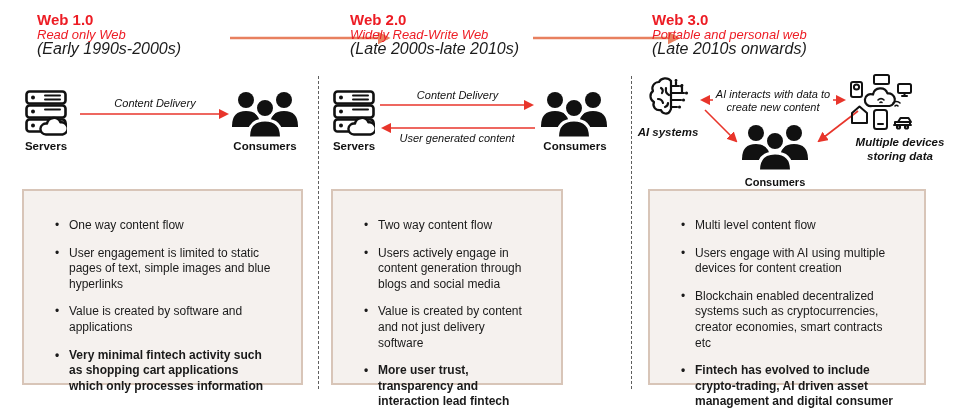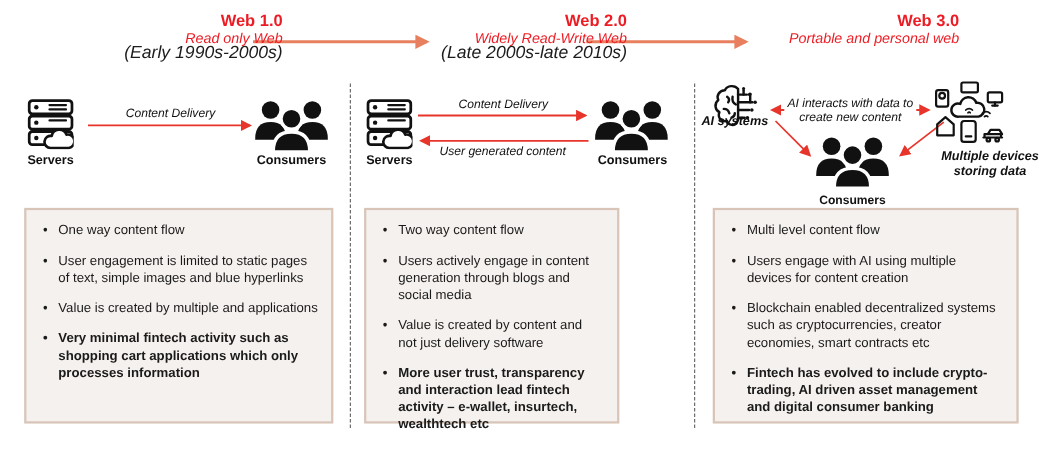--- a/index.html
+++ b/index.html
@@ -7,7 +7,7 @@
   .stage { position:relative; width:963px; height:408px; background:#fff; overflow:hidden; }
 
   
-  .hdr { position:absolute; top:13px; width:220px; text-align:right; line-height:14.5px; }
+  .hdr { position:absolute; top:13px; width:220px; text-align:left; line-height:14.5px; }
   .hdr-title  { font-size:15px; font-weight:700; color:var(--title-red,#ed1c24); }
   .hdr-sub    { font-size:13px; font-weight:400; font-style:italic; color:var(--title-red,#ed1c24); }
   .hdr-period { font-size:16px; font-style:italic; color:#1c1c1c; }

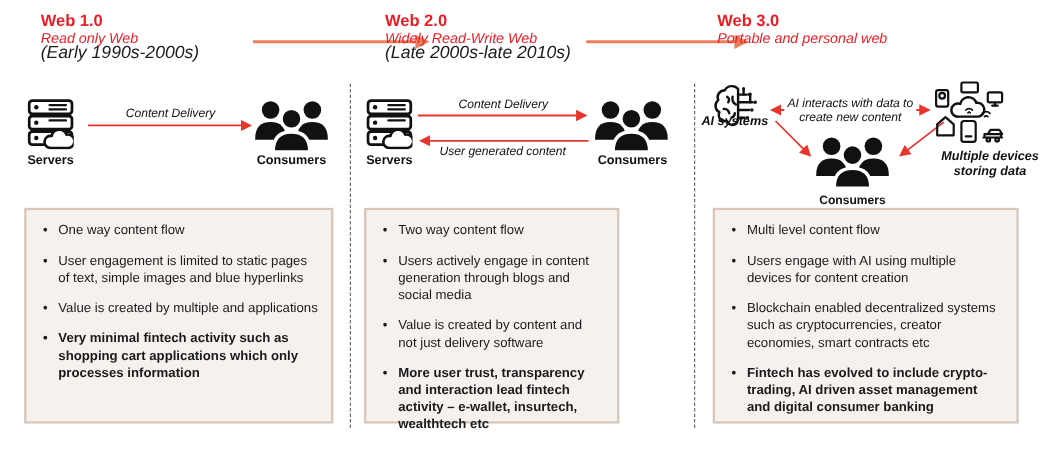--- a/index.html
+++ b/index.html
@@ -76,6 +76,7 @@
   <div class="hdr" style="left:652px">
     <div class="hdr-title">Web 3.0</div>
     <div class="hdr-sub">Portable and personal web</div>
+    <div class="hdr-period">(Late 2010s onwards)</div>
   </div>
 
   <div class="divider" style="left:318px"></div>

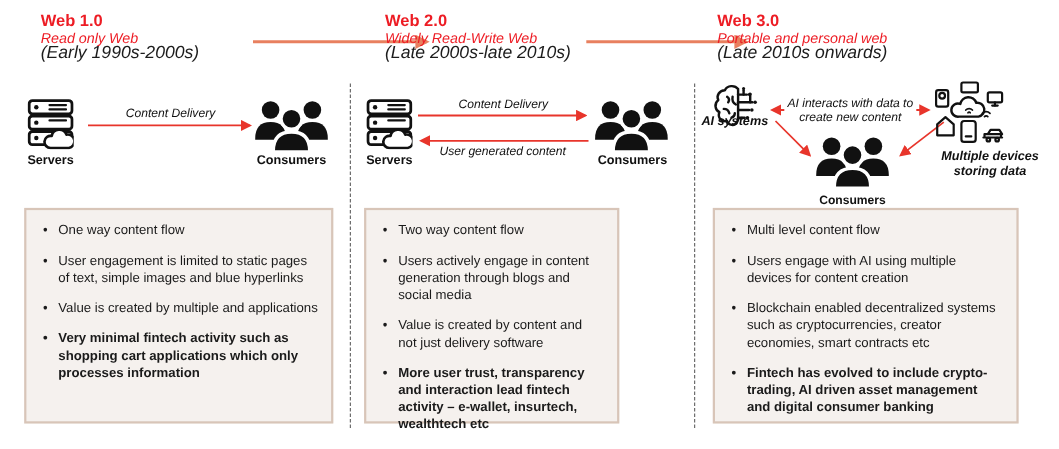--- a/index.html
+++ b/index.html
@@ -177,7 +177,7 @@
         <circle cx="34" cy="9.5" r="1.4" fill="#111" stroke="none"></circle>
     </svg>
   </div>
-  <div class="lbl it" style="left:627px;top:105px;width:82px">AI systems</div>
+  <div class="lbl it" style="left:627px;top:126px;width:82px">AI systems</div>
 
   <div class="alabel" style="left:707px;top:88px;width:132px;line-height:12.5px;z-index:3">
     <span class="bgw">AI interacts with data to</span><br>

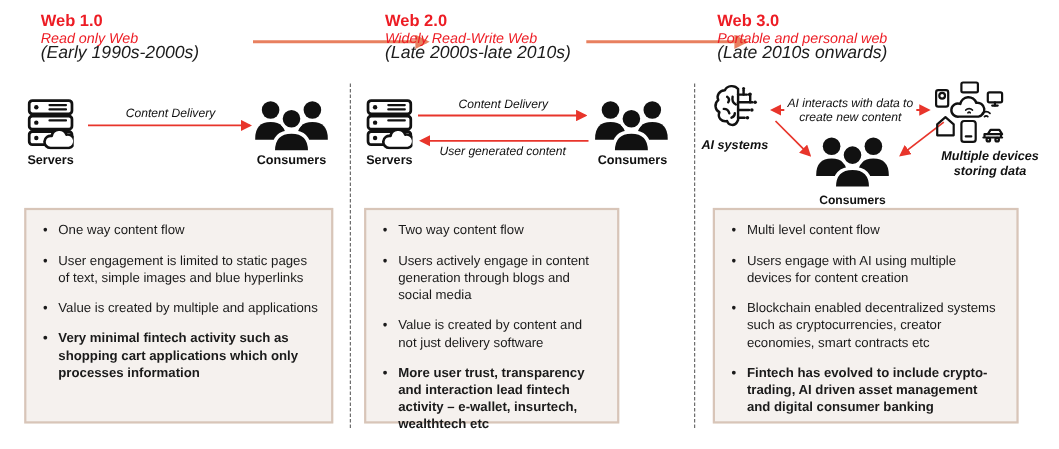--- a/index.html
+++ b/index.html
@@ -32,7 +32,7 @@
   .box { position:absolute; top:189px; height:196px; box-sizing:border-box;
          background:var(--box-bg,#f5f1ee); border:2px solid var(--box-border,#d8c5b8);
          padding:11px 12px 8px 10px; }
-  .box ul { margin:0; padding:0; list-style:none; }
+  .box ul { margin:16px; padding:0; list-style:none; }
   .box li { position:relative; padding-left:19px; margin-bottom:12px;
             font-size:12px; line-height:15.6px; color:#1a1a1a; }
   .box li:last-child { margin-bottom:0; }

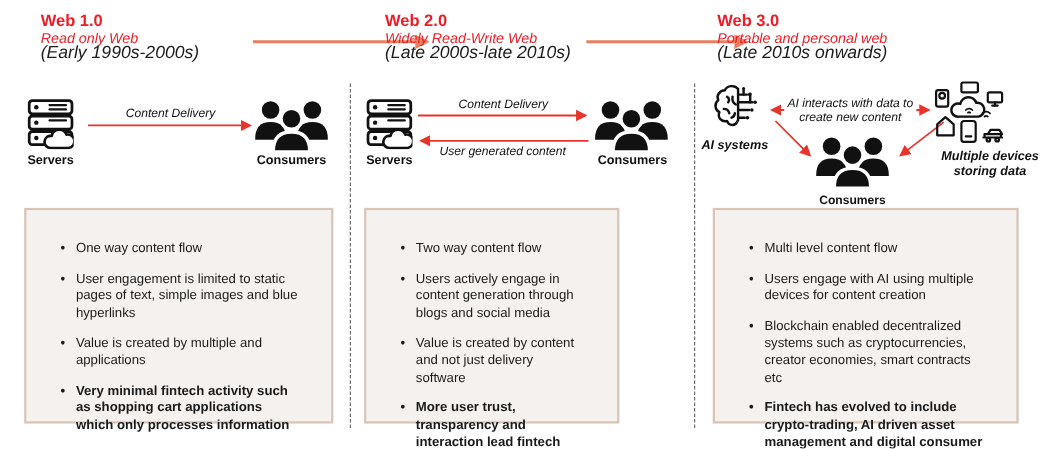--- a/index.html
+++ b/index.html
@@ -225,7 +225,7 @@
     <ul>
         <li>One way content flow</li>
         <li>User engagement is limited to static pages of text, simple images and blue hyperlinks</li>
-        <li>Value is created by multiple and applications</li>
+        <li>Value is created by software and applications</li>
         <li class="bold">Very minimal fintech activity such as shopping cart applications which only processes information</li>
       </ul>
   </div>

